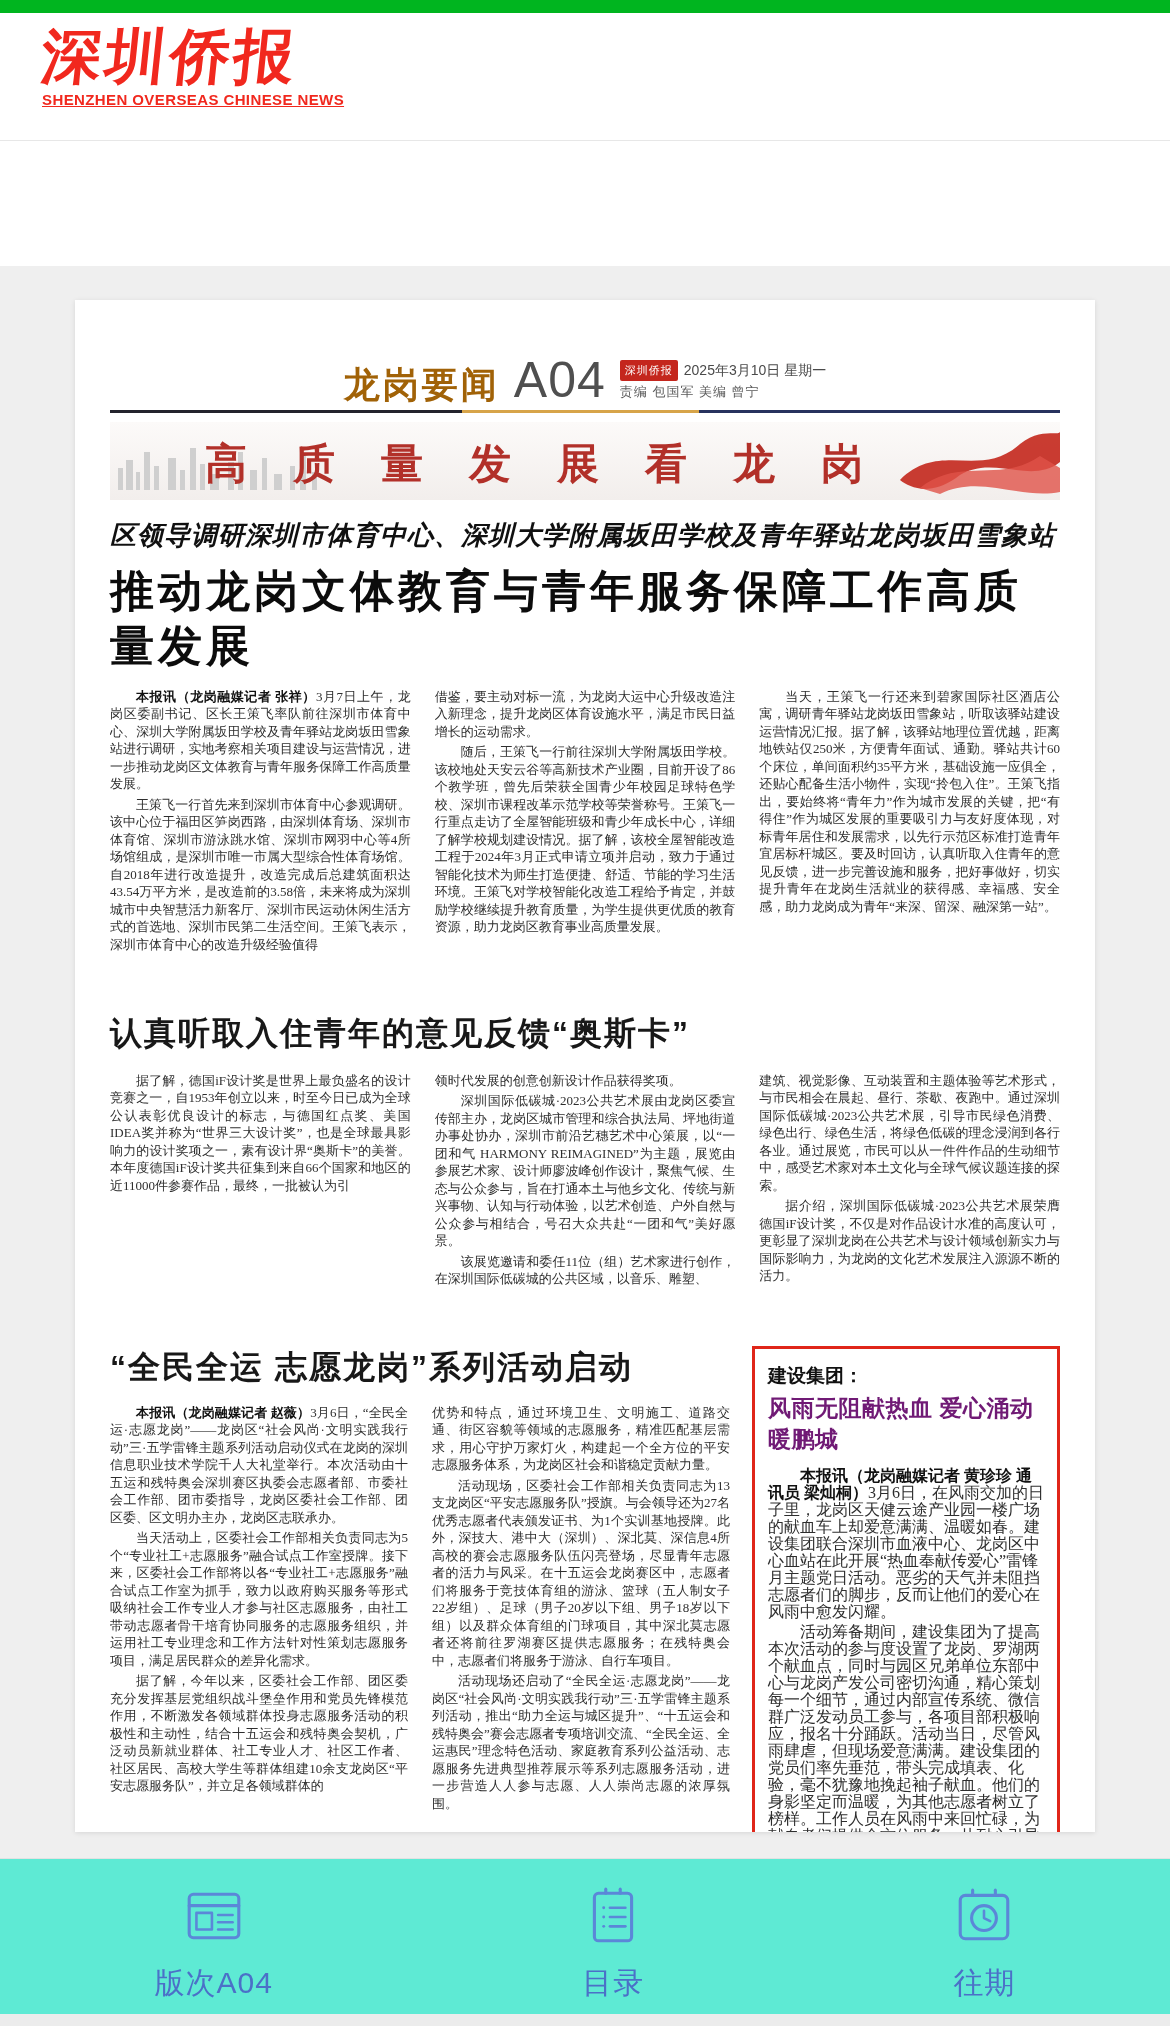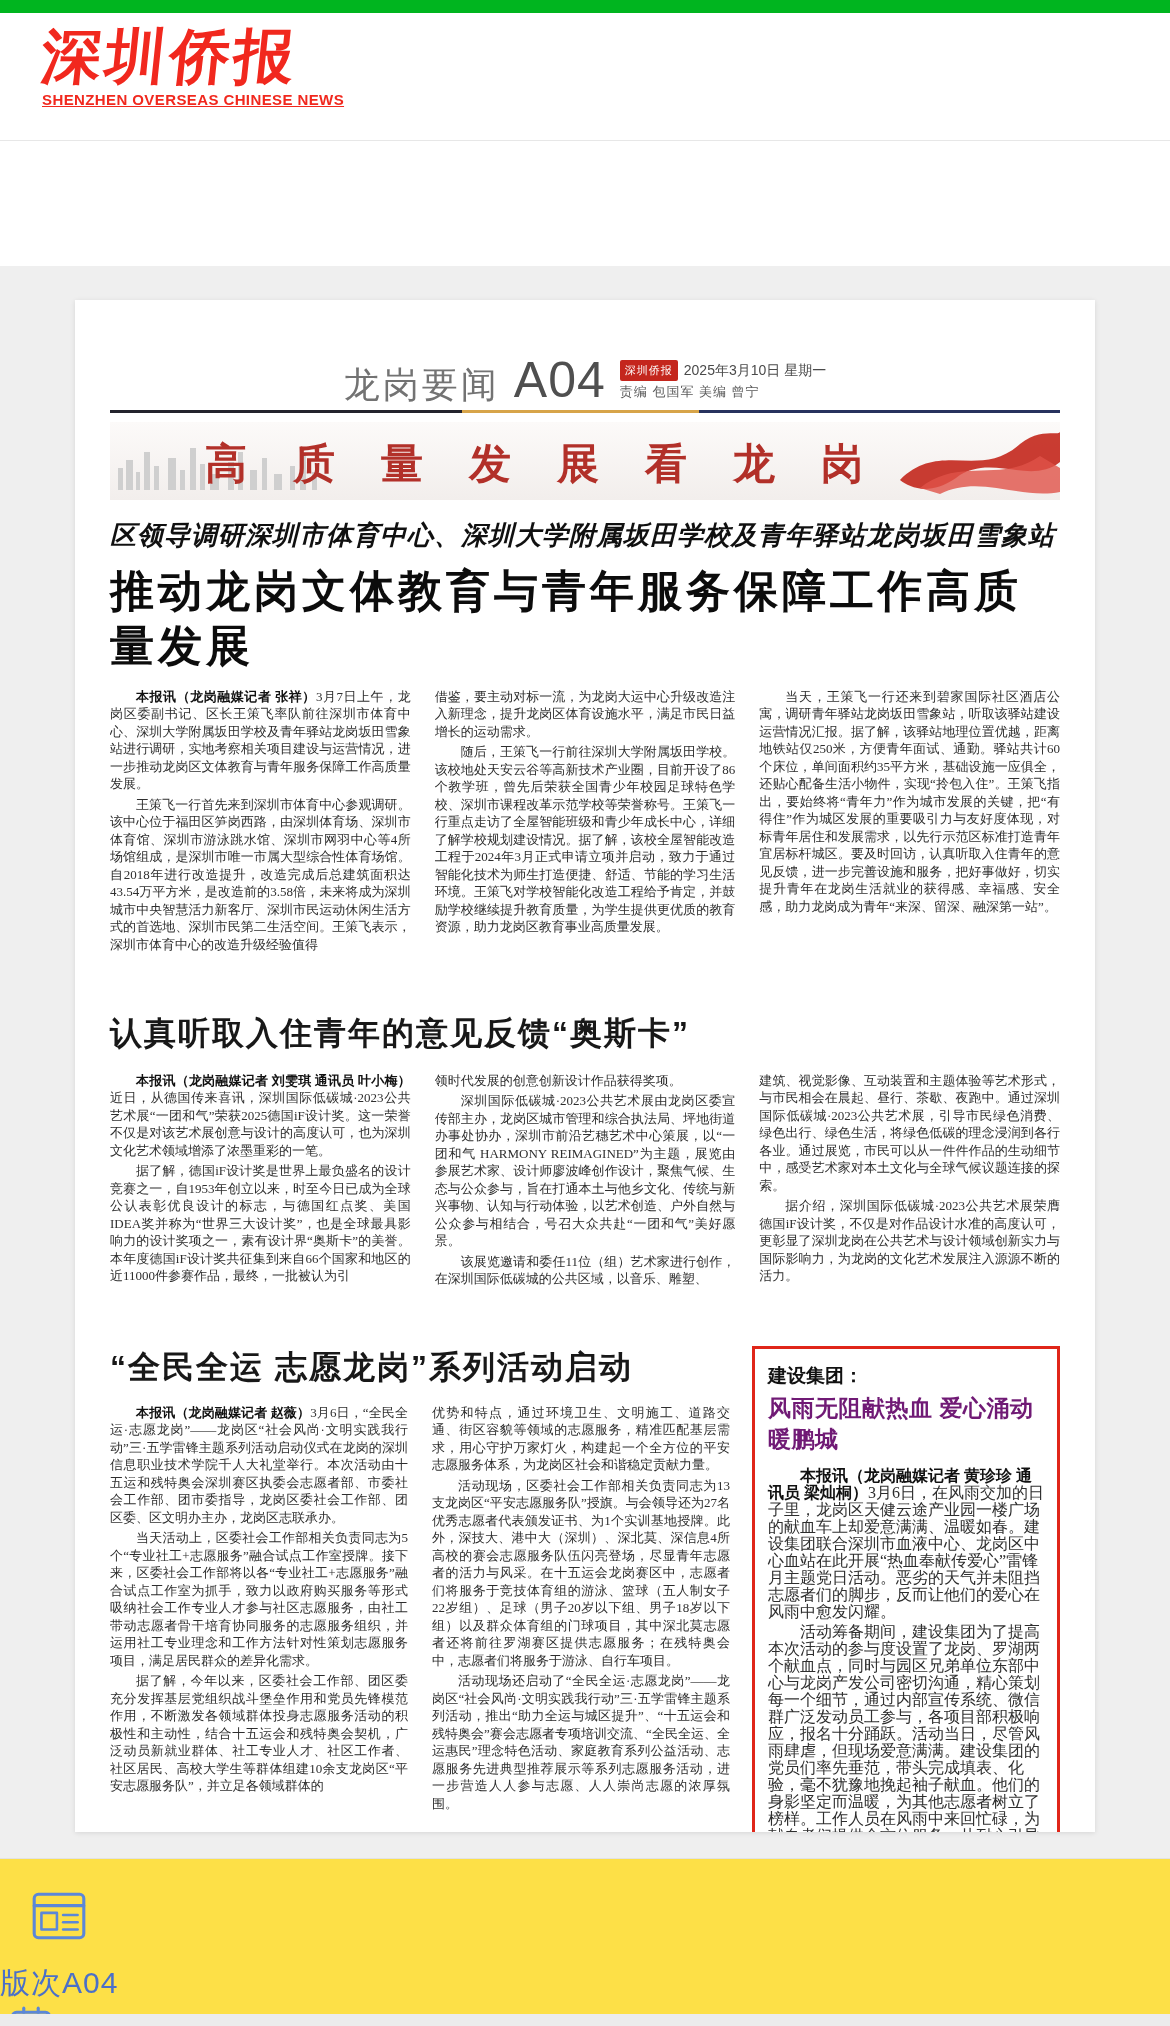--- a/index.html
+++ b/index.html
@@ -26,7 +26,7 @@
 
   
   .paper-header { display:flex; justify-content:center; align-items:flex-end; gap:14px; padding-top:58px; }
-  .ph-section { font-size:36px; font-weight:normal; color:#737373; letter-spacing:3px; line-height:1; }
+  .ph-section { font-size:36px; font-weight:bold; color:#a16207; letter-spacing:3px; line-height:1; }
   .ph-pageno { font-size:50px; color:#4f4f4f; line-height:0.9; letter-spacing:1px; }
   .ph-meta { display:flex; flex-direction:column; gap:2px; padding-bottom:2px; }
   .ph-meta-row { display:flex; align-items:center; gap:6px; }

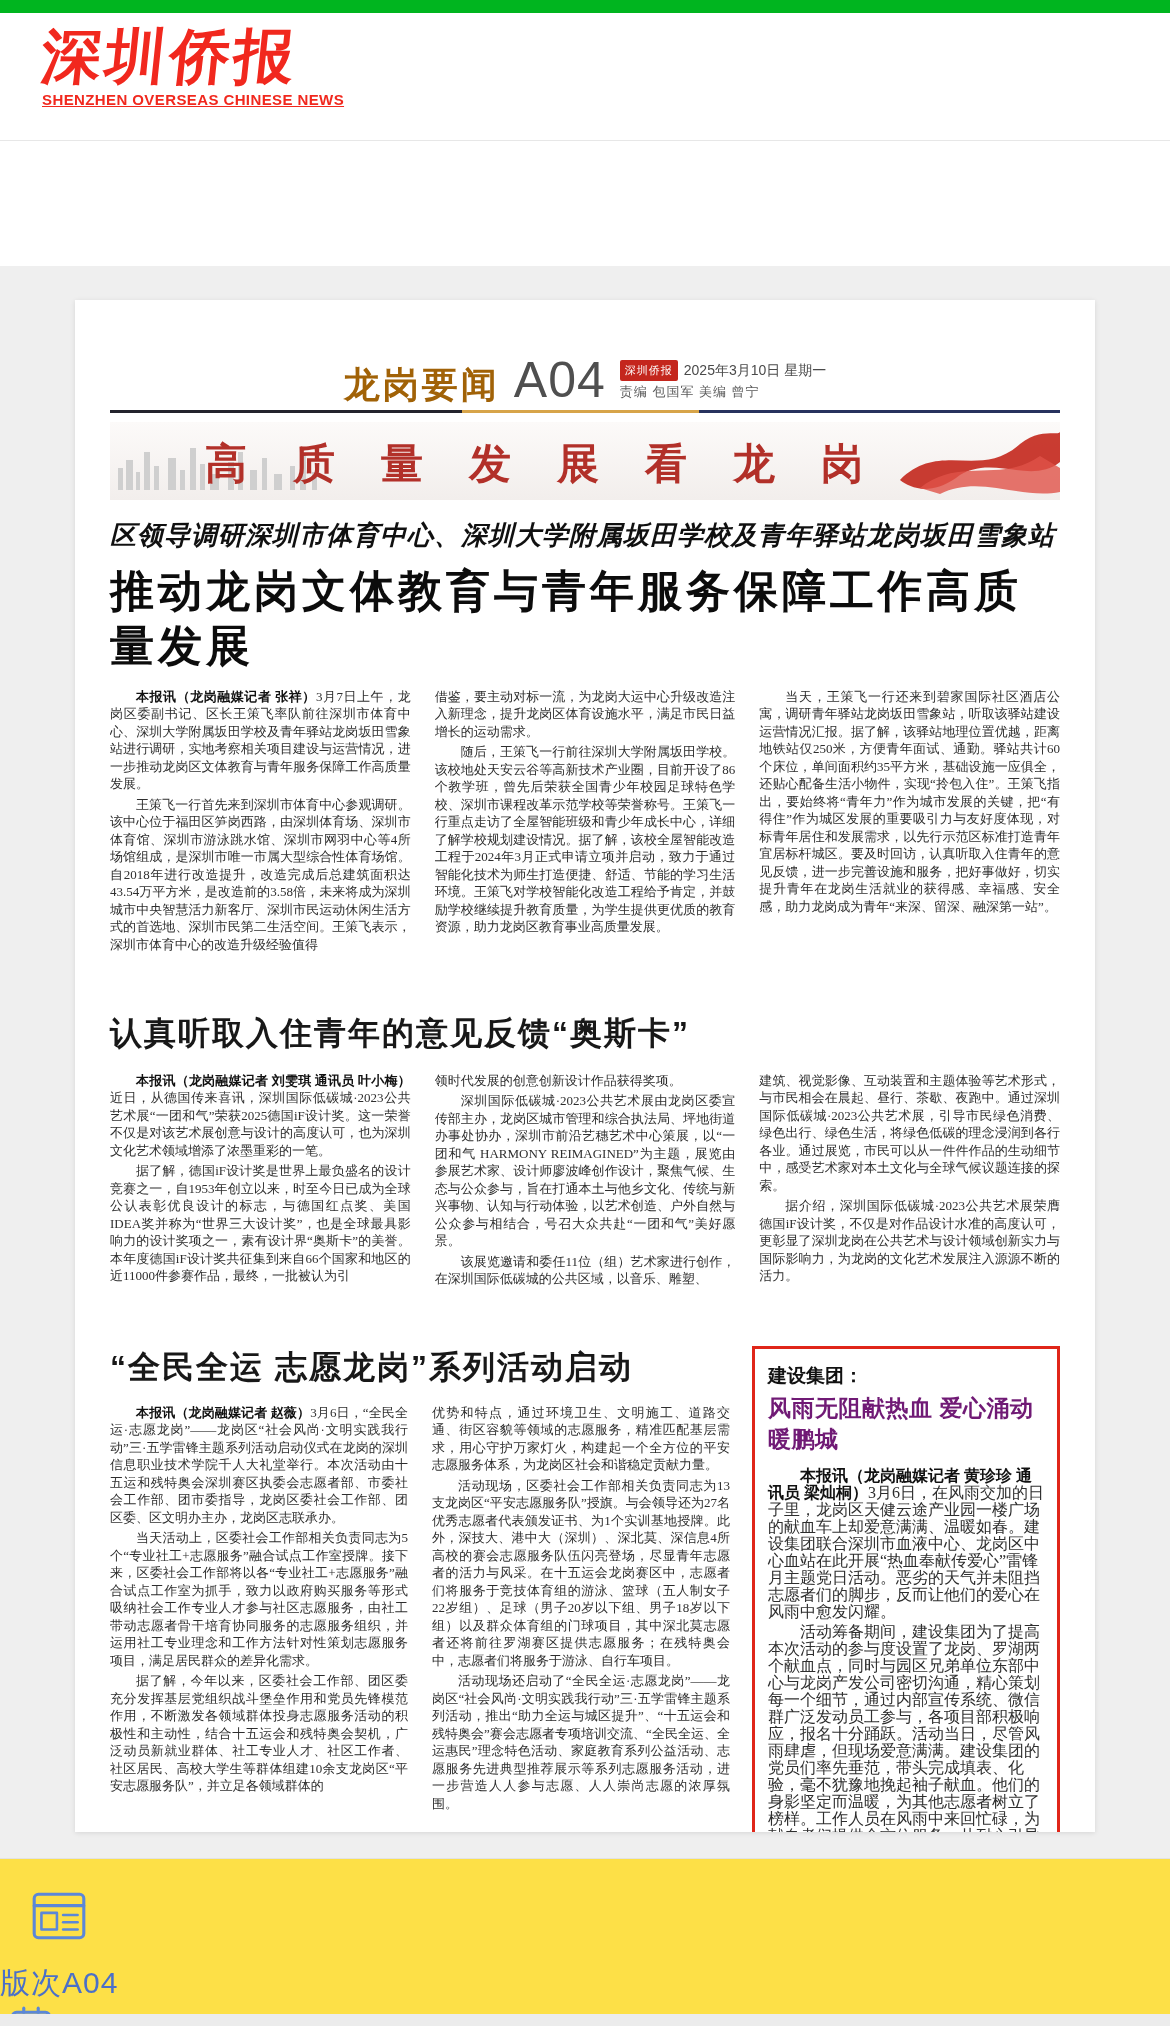--- a/index.html
+++ b/index.html
@@ -161,7 +161,6 @@
         <div class="sec-title">认真听取入住青年的意见反馈“奥斯卡”</div>
         <div class="cols art2-cols">
           <div class="col">
-            <p><b>本报讯（龙岗融媒记者 刘雯琪 通讯员 叶小梅）</b><span>近日，从德国传来喜讯，深圳国际低碳城·2023公共艺术展“一团和气”荣获2025德国iF设计奖。这一荣誉不仅是对该艺术展创意与设计的高度认可，也为深圳文化艺术领域增添了浓墨重彩的一笔。</span></p>
             <p>据了解，德国iF设计奖是世界上最负盛名的设计竞赛之一，自1953年创立以来，时至今日已成为全球公认表彰优良设计的标志，与德国红点奖、美国IDEA奖并称为“世界三大设计奖”，也是全球最具影响力的设计奖项之一，素有设计界“奥斯卡”的美誉。本年度德国iF设计奖共征集到来自66个国家和地区的近11000件参赛作品，最终，一批被认为引</p>
           </div>
           <div class="col">

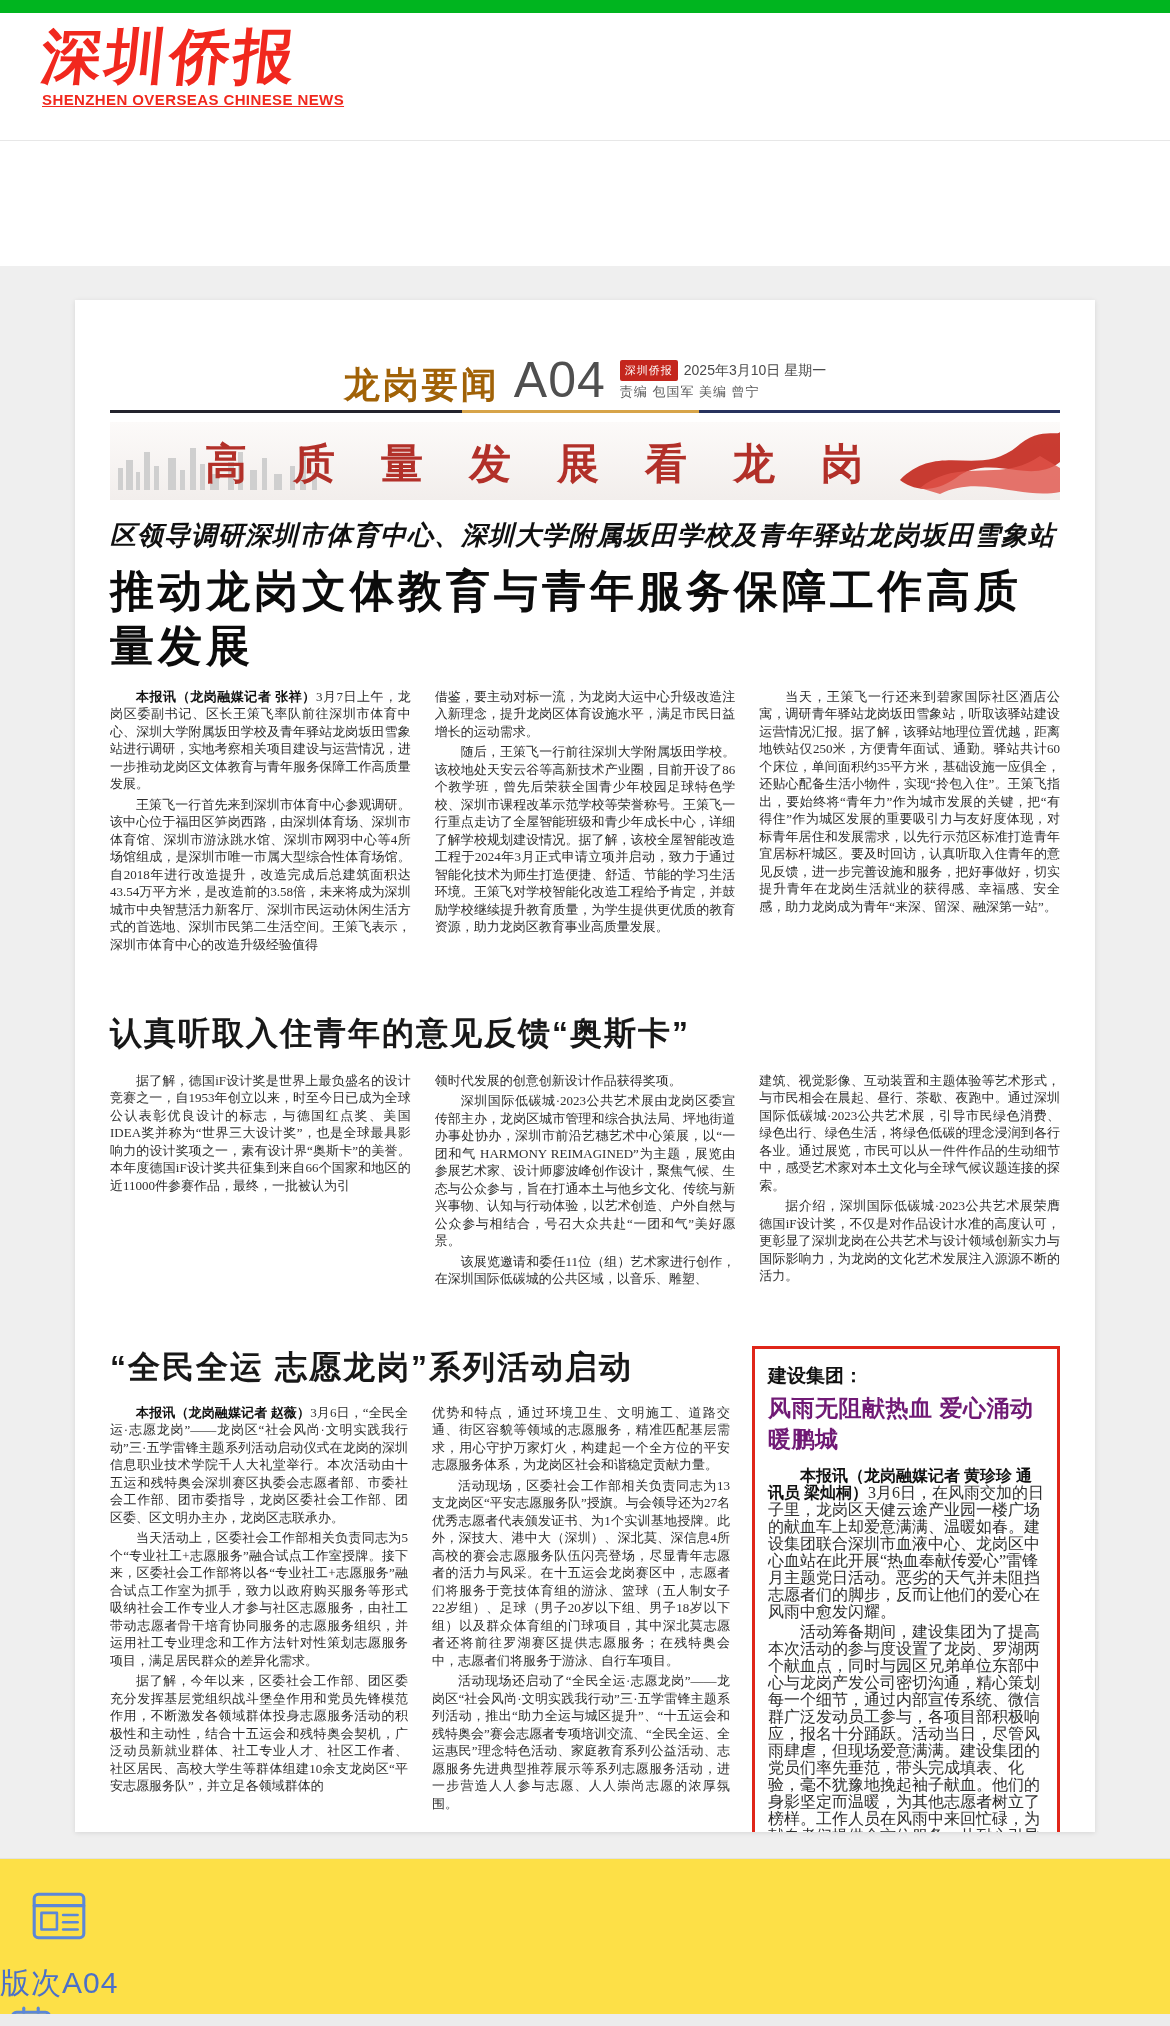--- a/index.html
+++ b/index.html
@@ -71,9 +71,9 @@
   .boxed p { font-size:16px; line-height:17px; }
 
   
-  .bottom-nav { height:168px; background:#fde047; border-top:1px solid #e2e2e2;
+  .bottom-nav { height:168px; background:#5eead4; border-top:1px solid #e2e2e2;
                 display:flex; justify-content:space-around; align-items:flex-start; padding-top:26px;
-                position:relative;flex-direction:column; }
+                position:relative; }
   .nav-item { display:flex; flex-direction:column; align-items:center; gap:16px; cursor:pointer; }
   .nav-icon { width:62px; height:62px; }
   .nav-label { font-size:30px; color:#4b70c8; letter-spacing:1px; }

